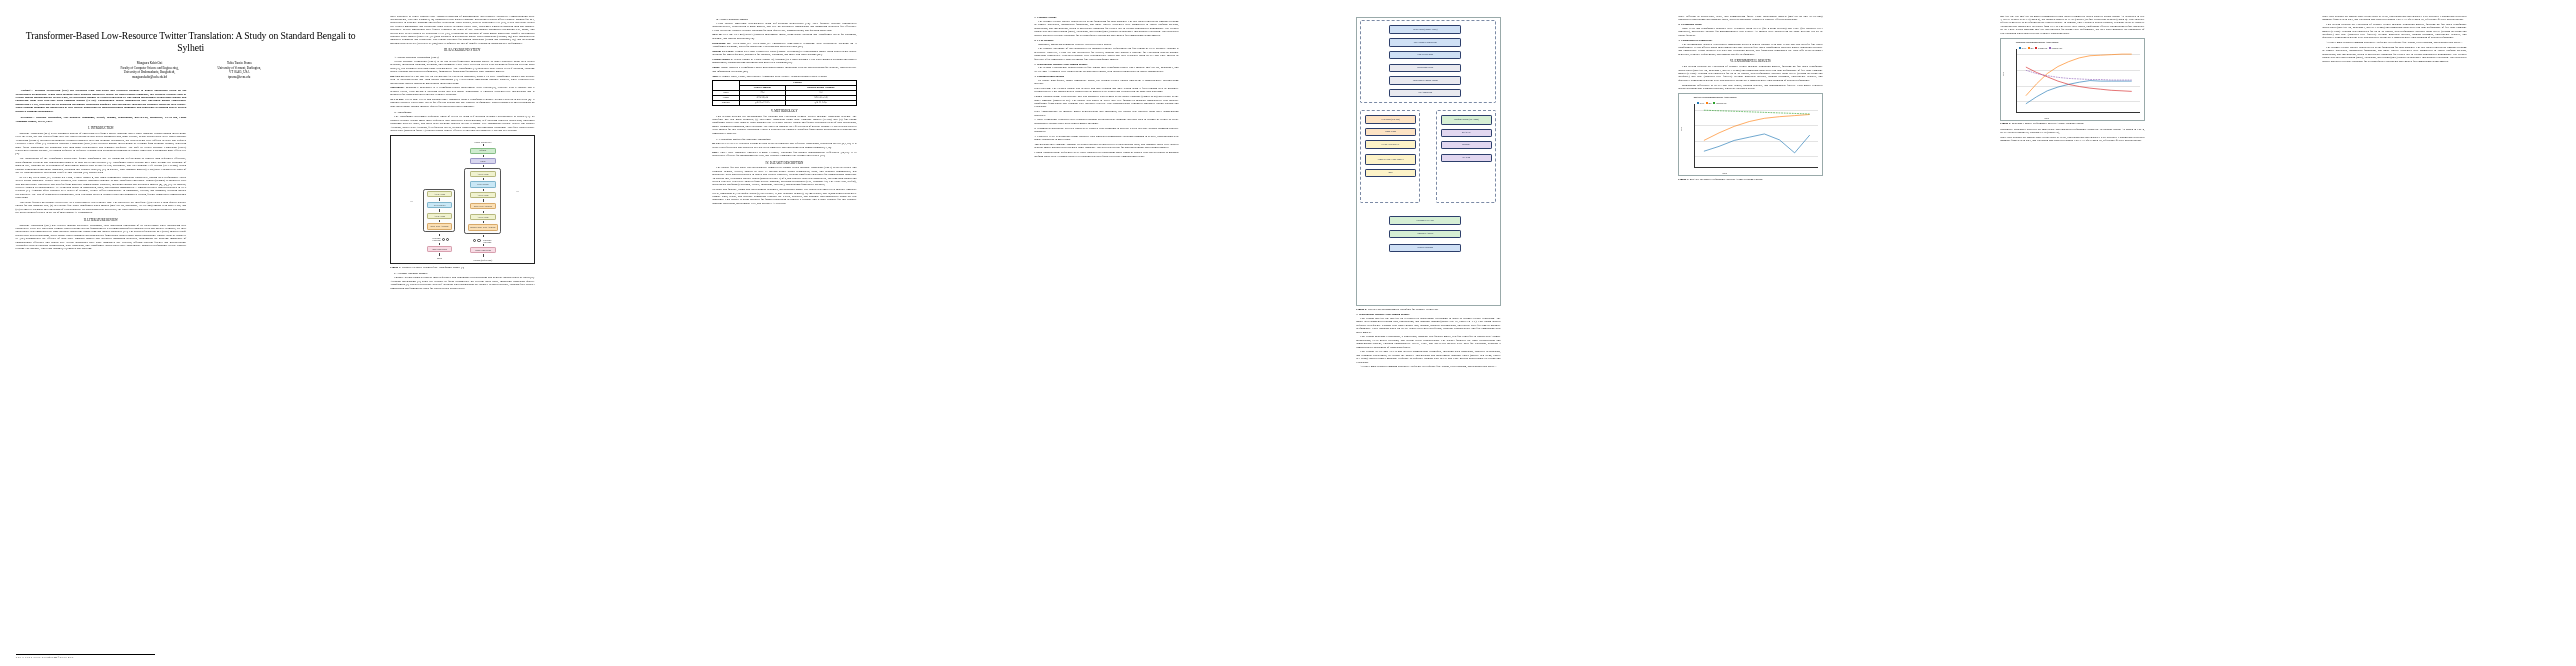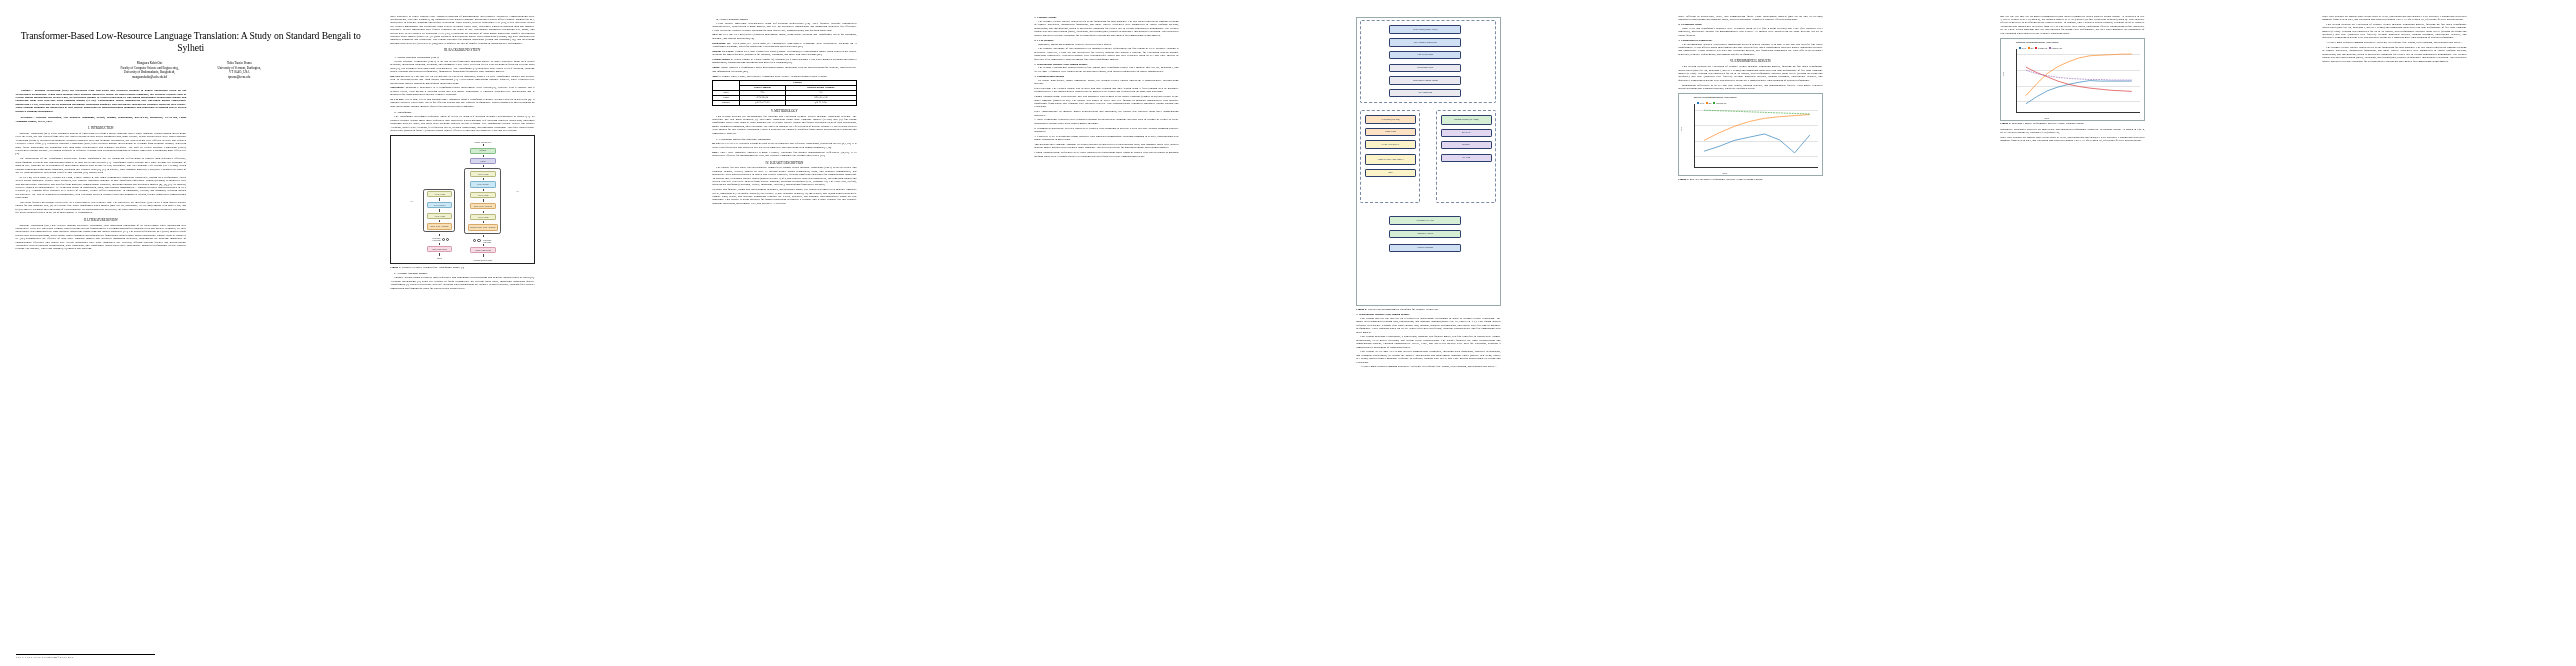--- a/index.html
+++ b/index.html
@@ -230,7 +230,7 @@
 <div class="sheet">
 
   <div class="page first">
-    <h1 class="title">Transformer-Based Low-Resource Language Translation: A Study on Standard Bengali to Sylheti</h1>
+    <h1 class="title">Transformer-Based Low-Resource Twitter Translation: A Study on Standard Bengali to Sylheti</h1>
 
     <div class="authors">
       <div class="author">

